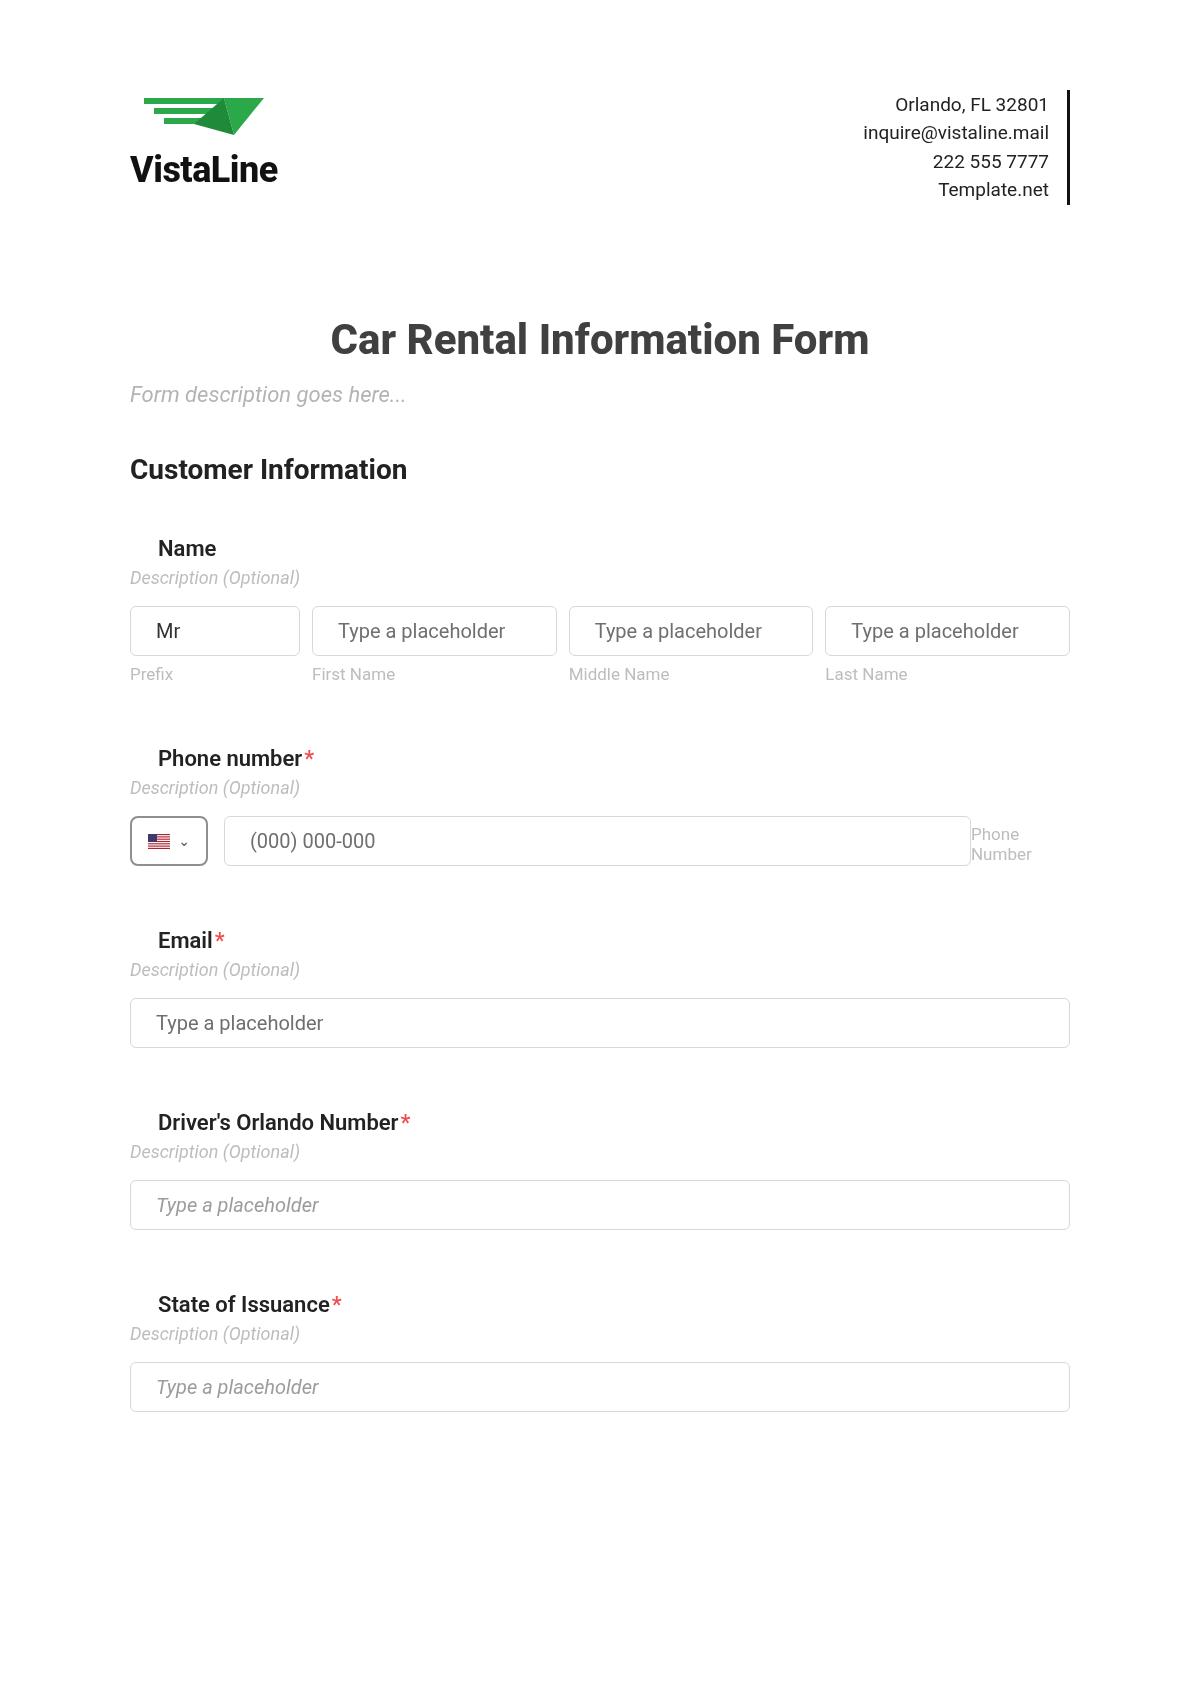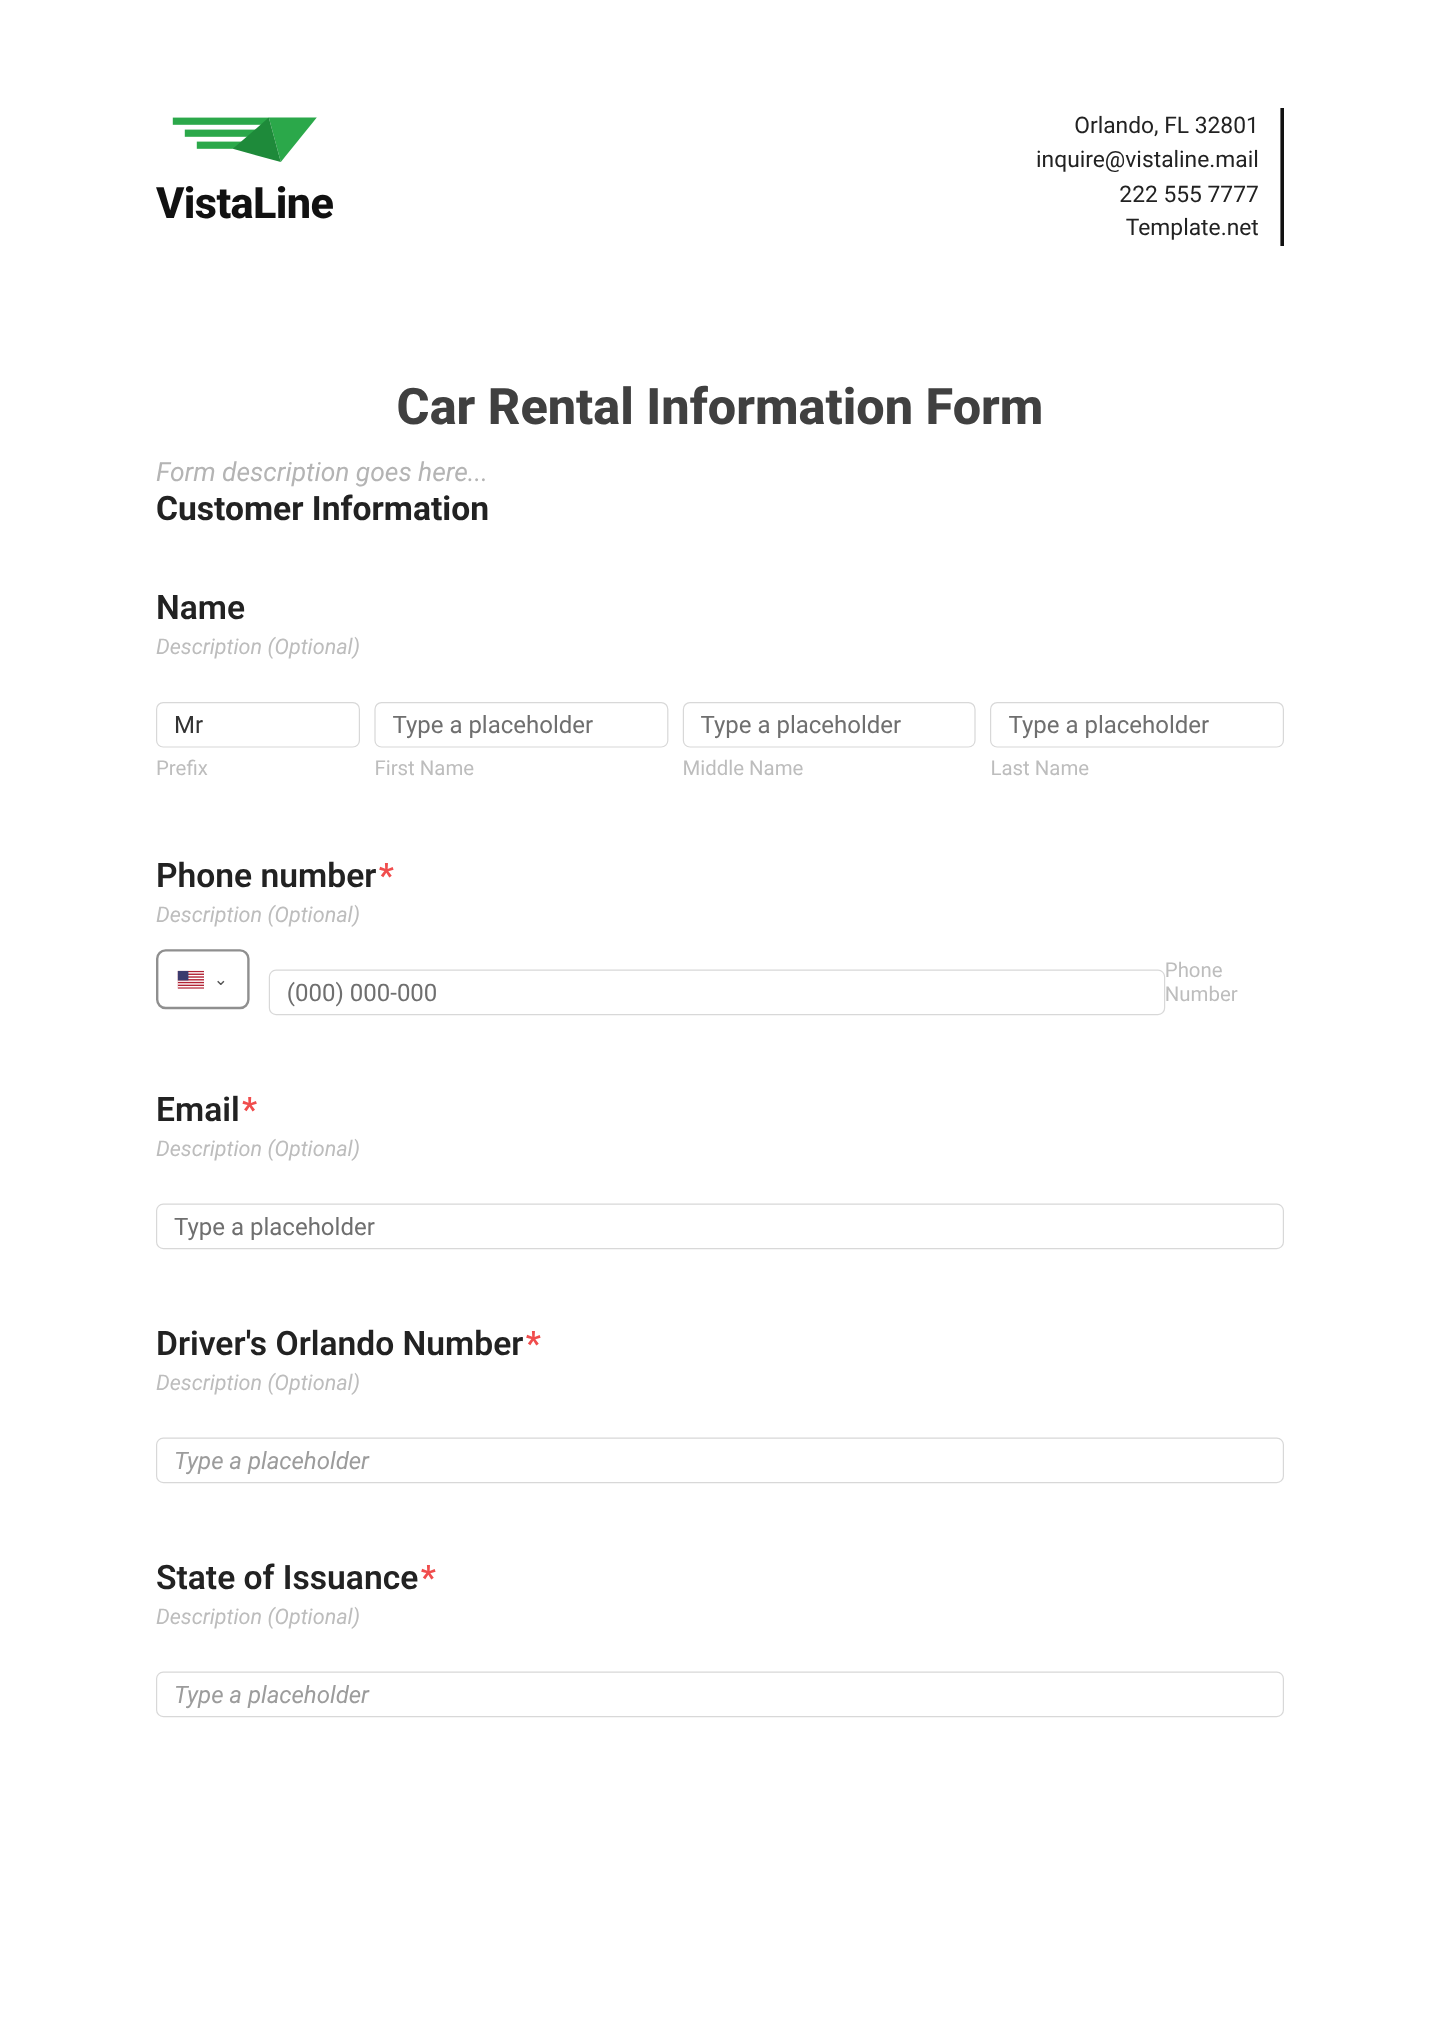--- a/index.html
+++ b/index.html
@@ -63,6 +63,7 @@
     font-style: italic;
     color: #b4b4b4;
     text-align: left;
+    margin-bottom: 46px;
   }
   .section-title {
     font-size: 28px;

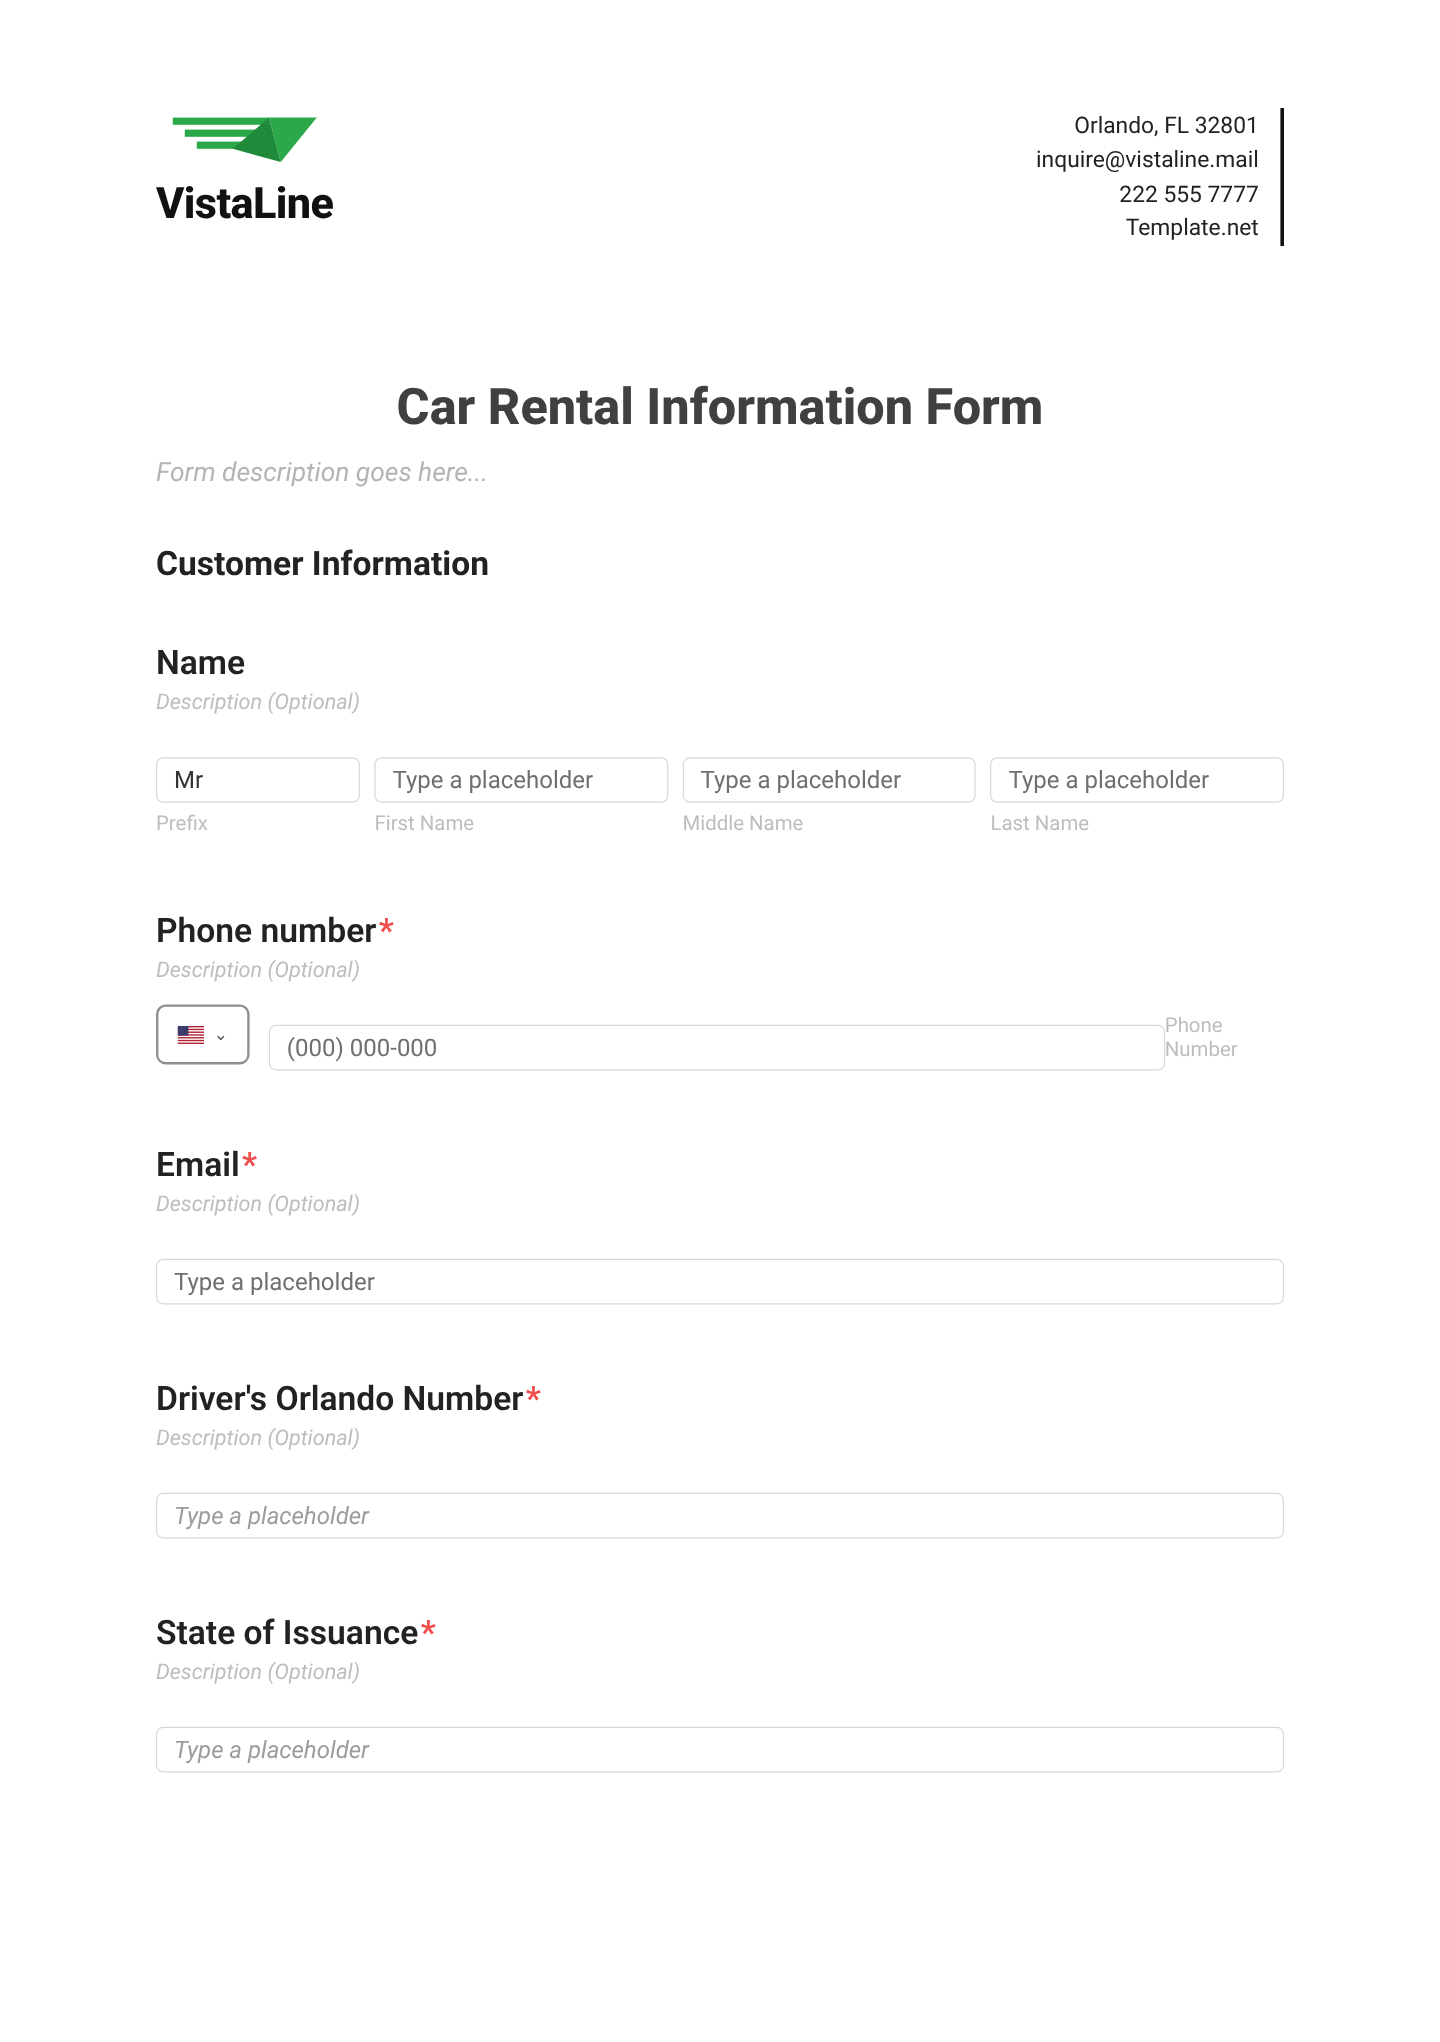--- a/index.html
+++ b/index.html
@@ -75,10 +75,11 @@
     margin-bottom: 62px;
   }
   .field-label {
-    font-size: 28px;
+    font-size: 22px;
     font-weight: 600;
     color: #222;
     margin-bottom: 6px;
+    margin-left: 28px;
   }
   .field-label .req {
     color: #f04d4d;

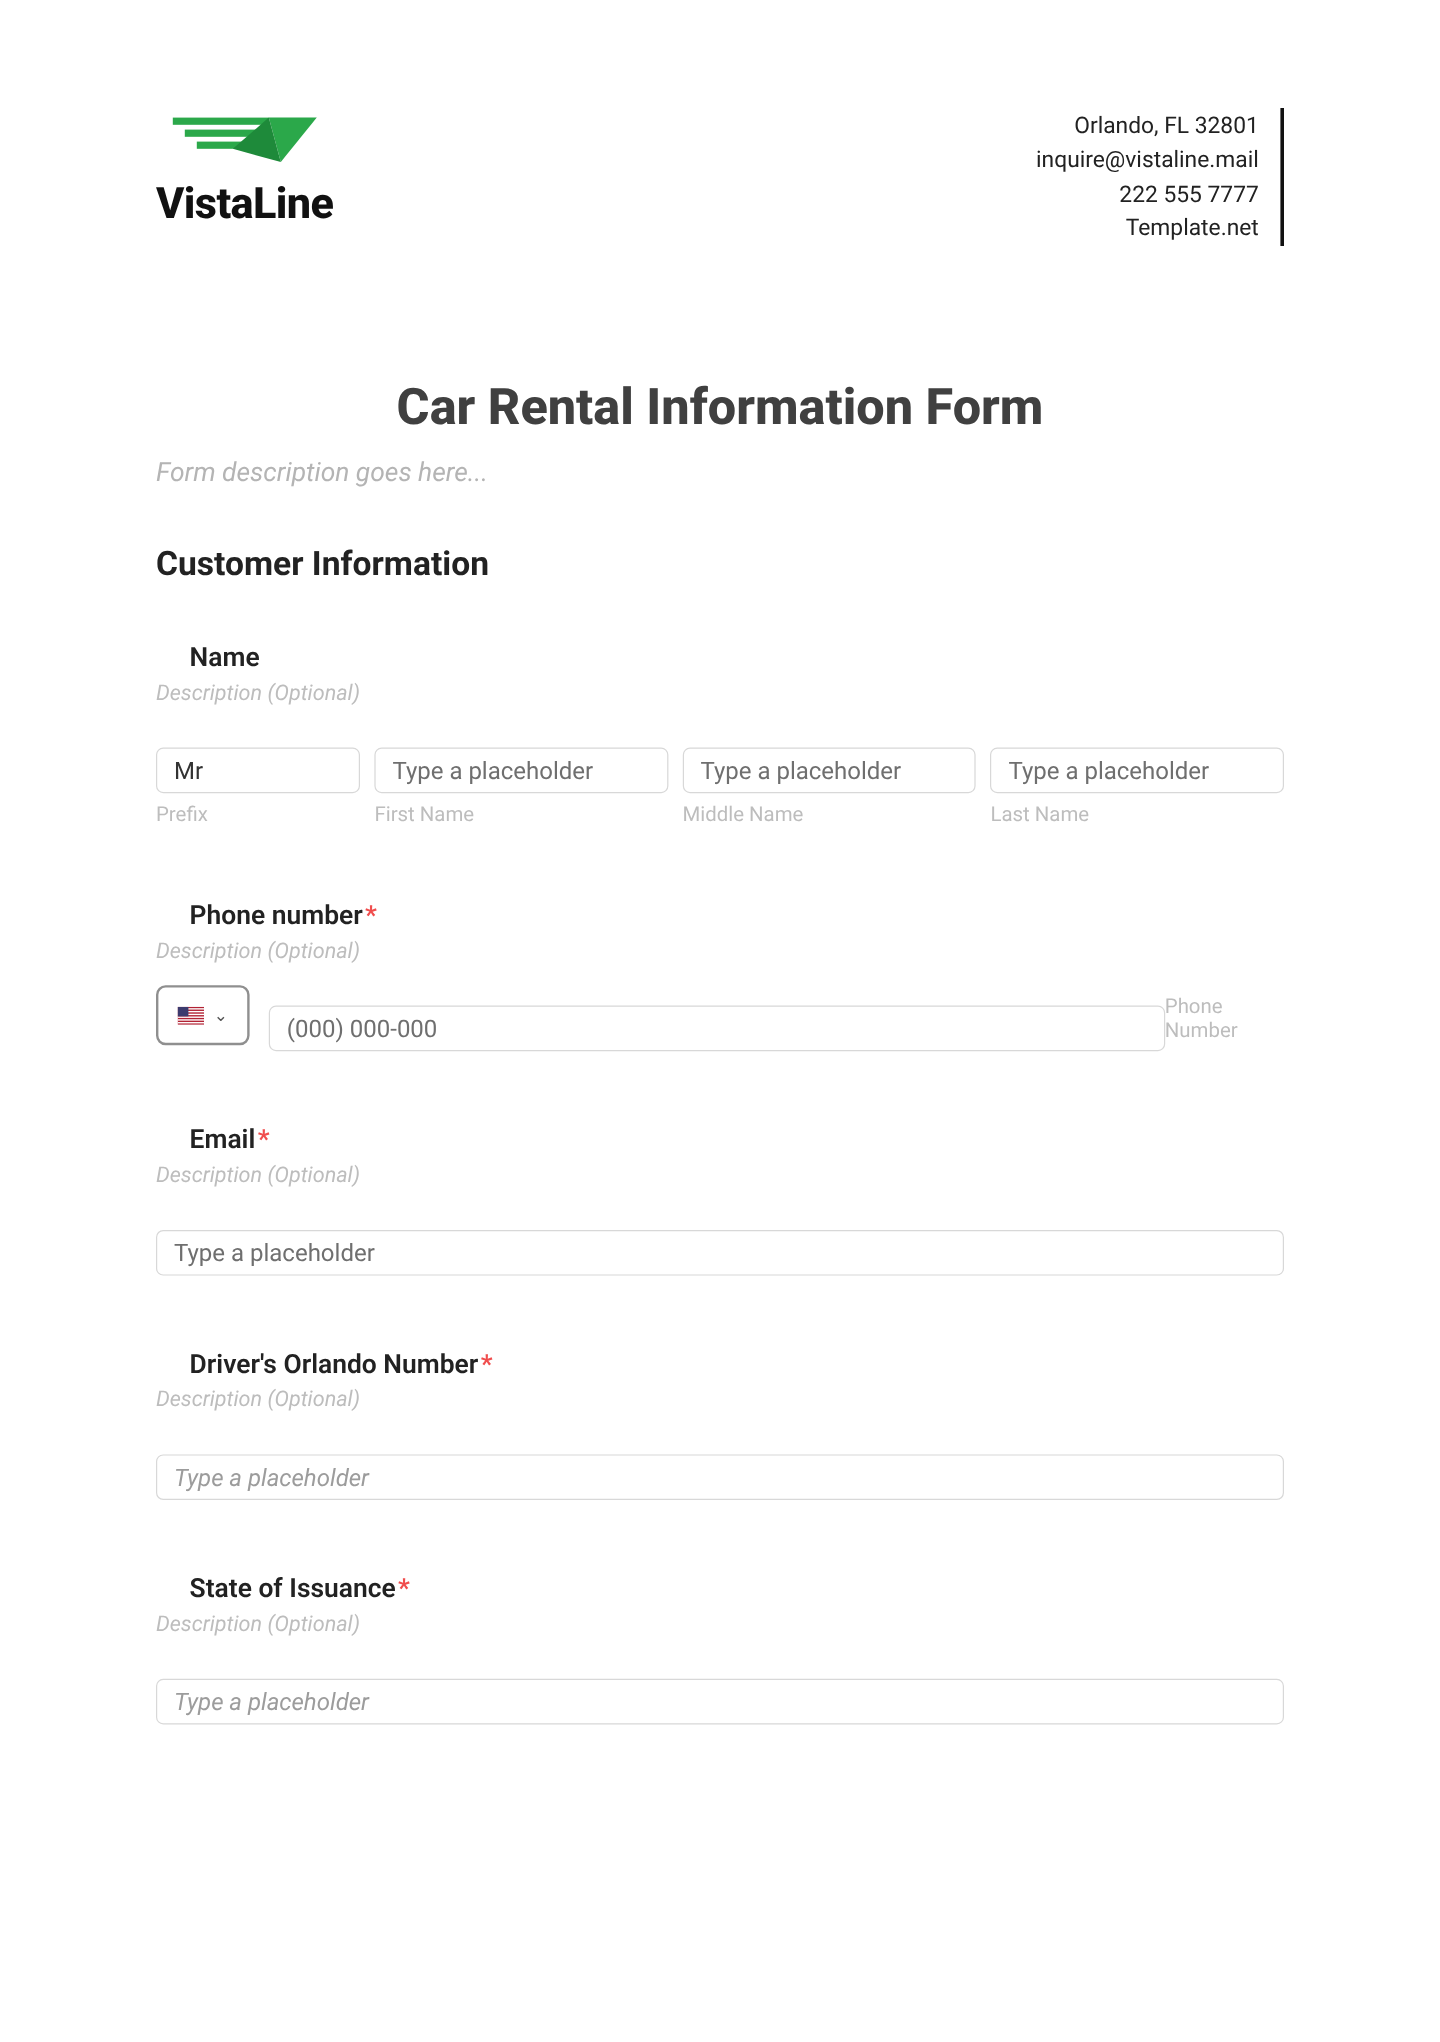--- a/index.html
+++ b/index.html
@@ -103,15 +103,14 @@
   .col-prefix { flex: 0 0 170px; }
   input.txt {
     width: 100%;
-    height: 38px;
+    height: 50px;
     border: 1.5px solid #d8d8d8;
     border-radius: 6px;
-    padding: 0 14px;
+    padding: 0 25px;
     font-size: 20px;
     color: #333;
     background: #fff;
     font-family: inherit;
-    margin-top: 17px;
   }
   input.txt::placeholder { color: #6f6f6f; }
   input.txt.italic::placeholder { font-style: italic; color: #9c9c9c; }

